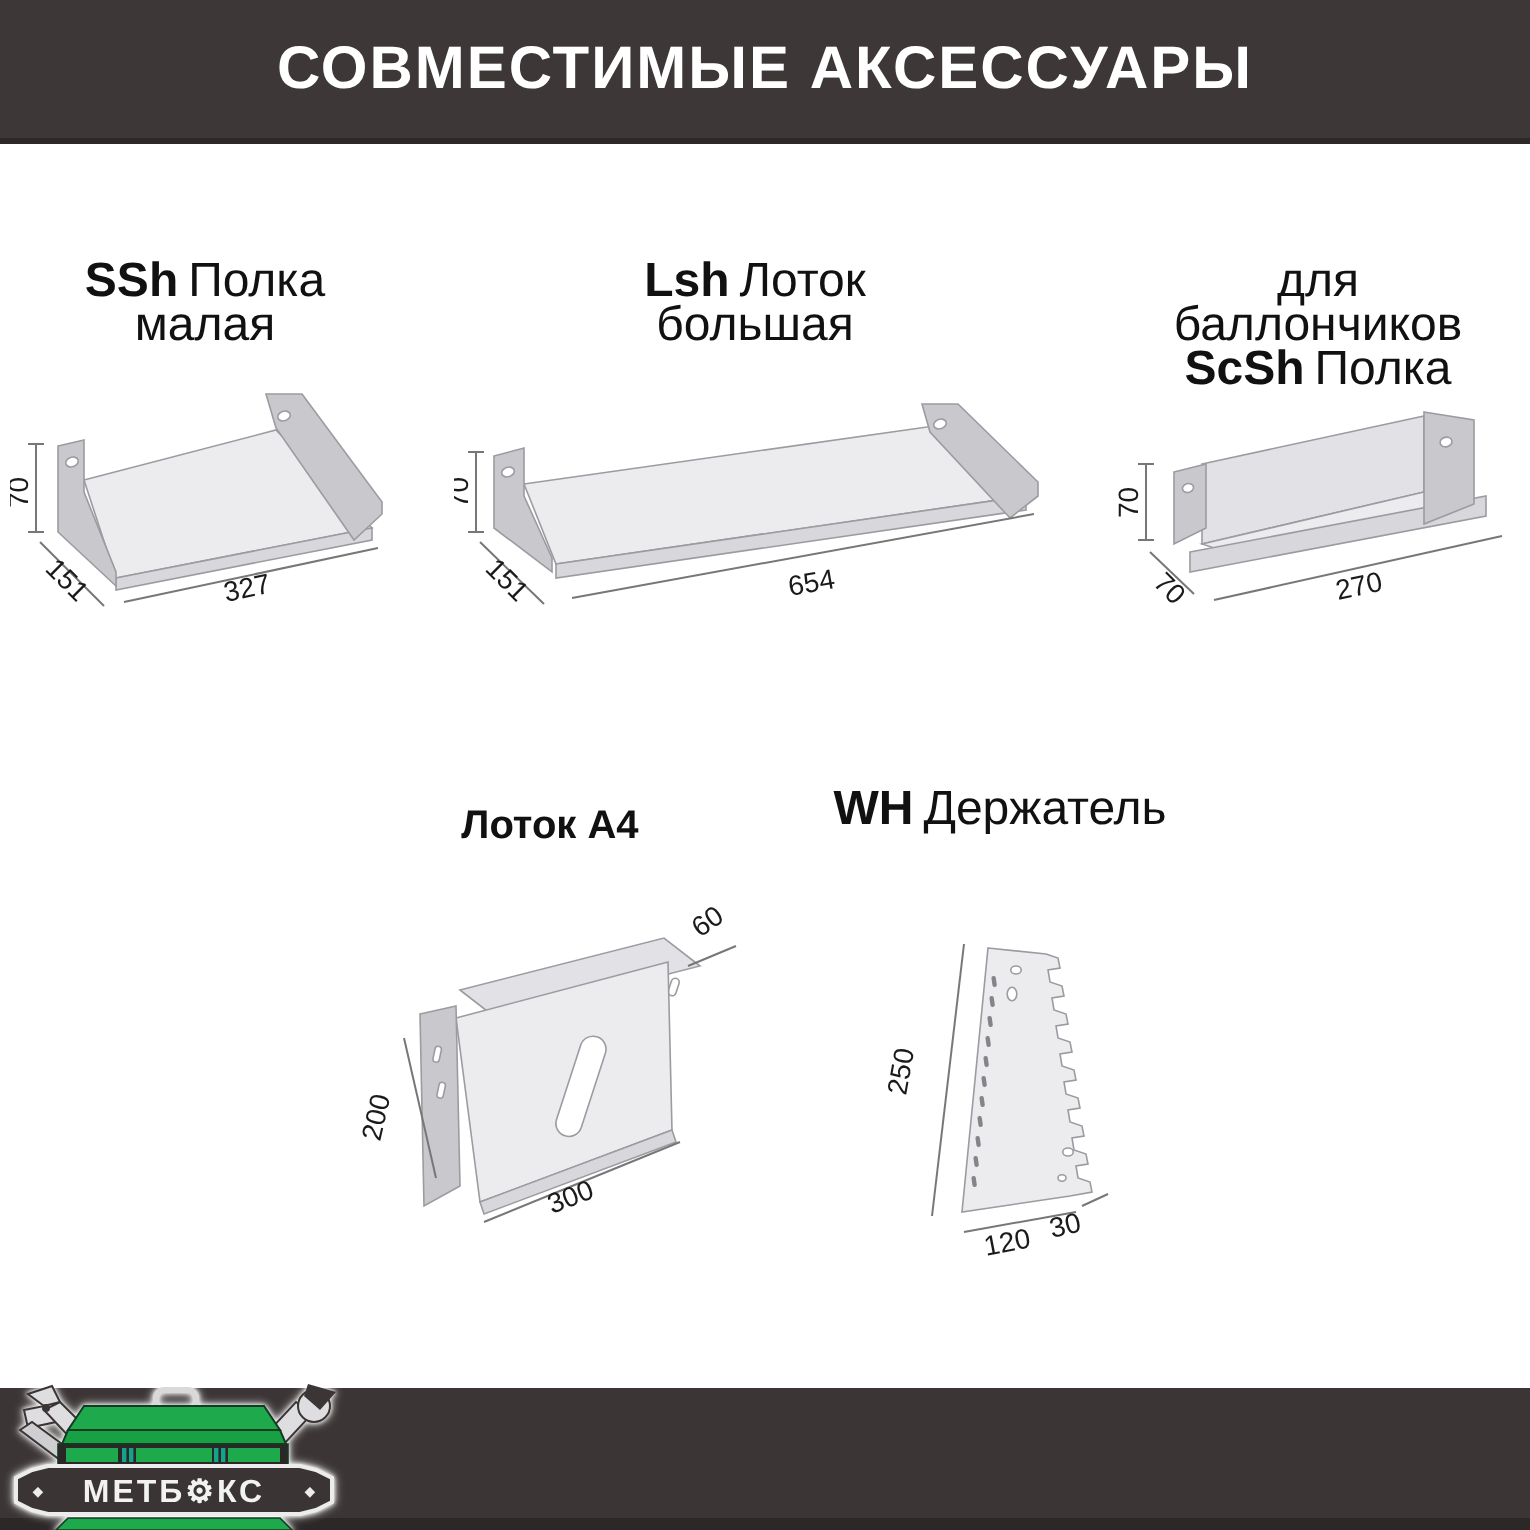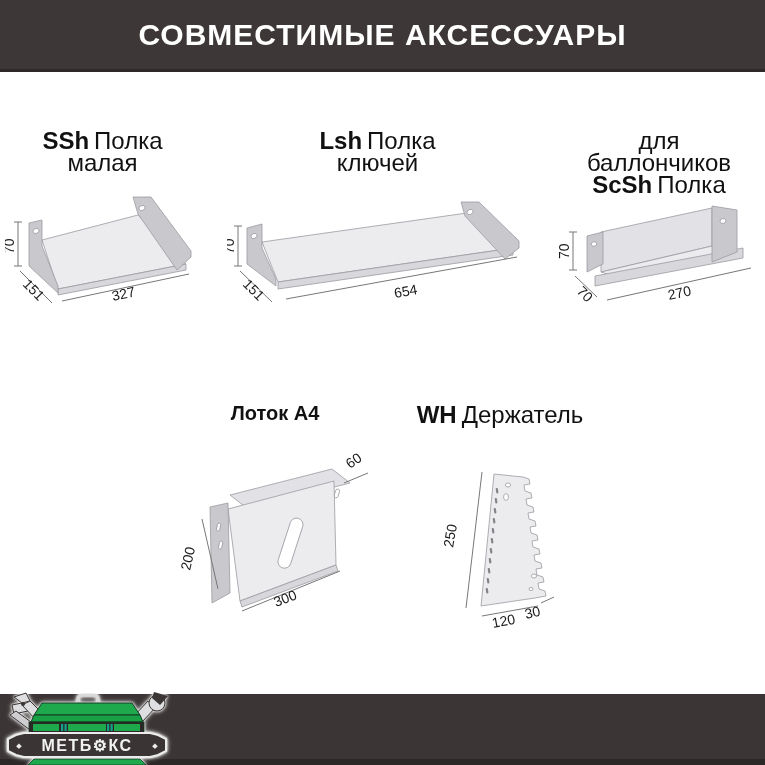--- a/index.html
+++ b/index.html
@@ -55,7 +55,7 @@
   <b>SSh</b><span class="nm">Полка малая</span>
 </div>
 <div class="plabel" style="left:280px;top:130px;width:195px;">
-  <b>Lsh</b><span class="nm">Полка ключей</span>
+  <b>Lsh</b><span class="nm">Лоток большая</span>
 </div>
 <div class="plabel" style="left:575px;top:130px;width:168px;">
   <div>для баллончиков</div>

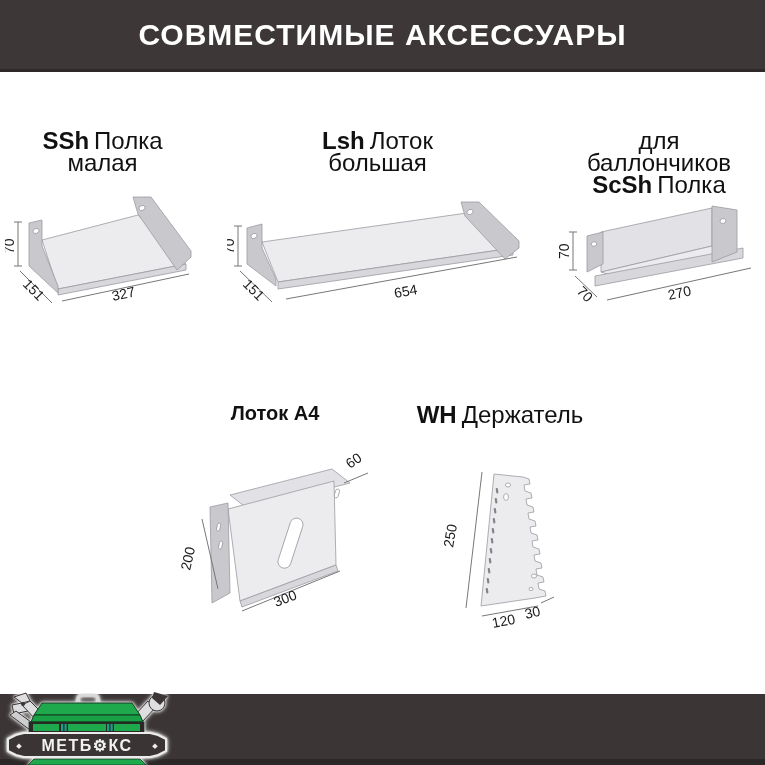--- a/index.html
+++ b/index.html
@@ -117,7 +117,7 @@
 <div class="plabel big" style="left:205px;top:402px;width:145px;">
   <b>Лоток А4</b><span class="nm"></span>
 </div>
-<div class="plabel" style="left:415px;top:404px;width:170px;">
+<div class="plabel" style="left:415px;top:394px;width:170px;">
   <div><b>WH</b><span class="nm">Держатель</span></div>
 </div>
 

